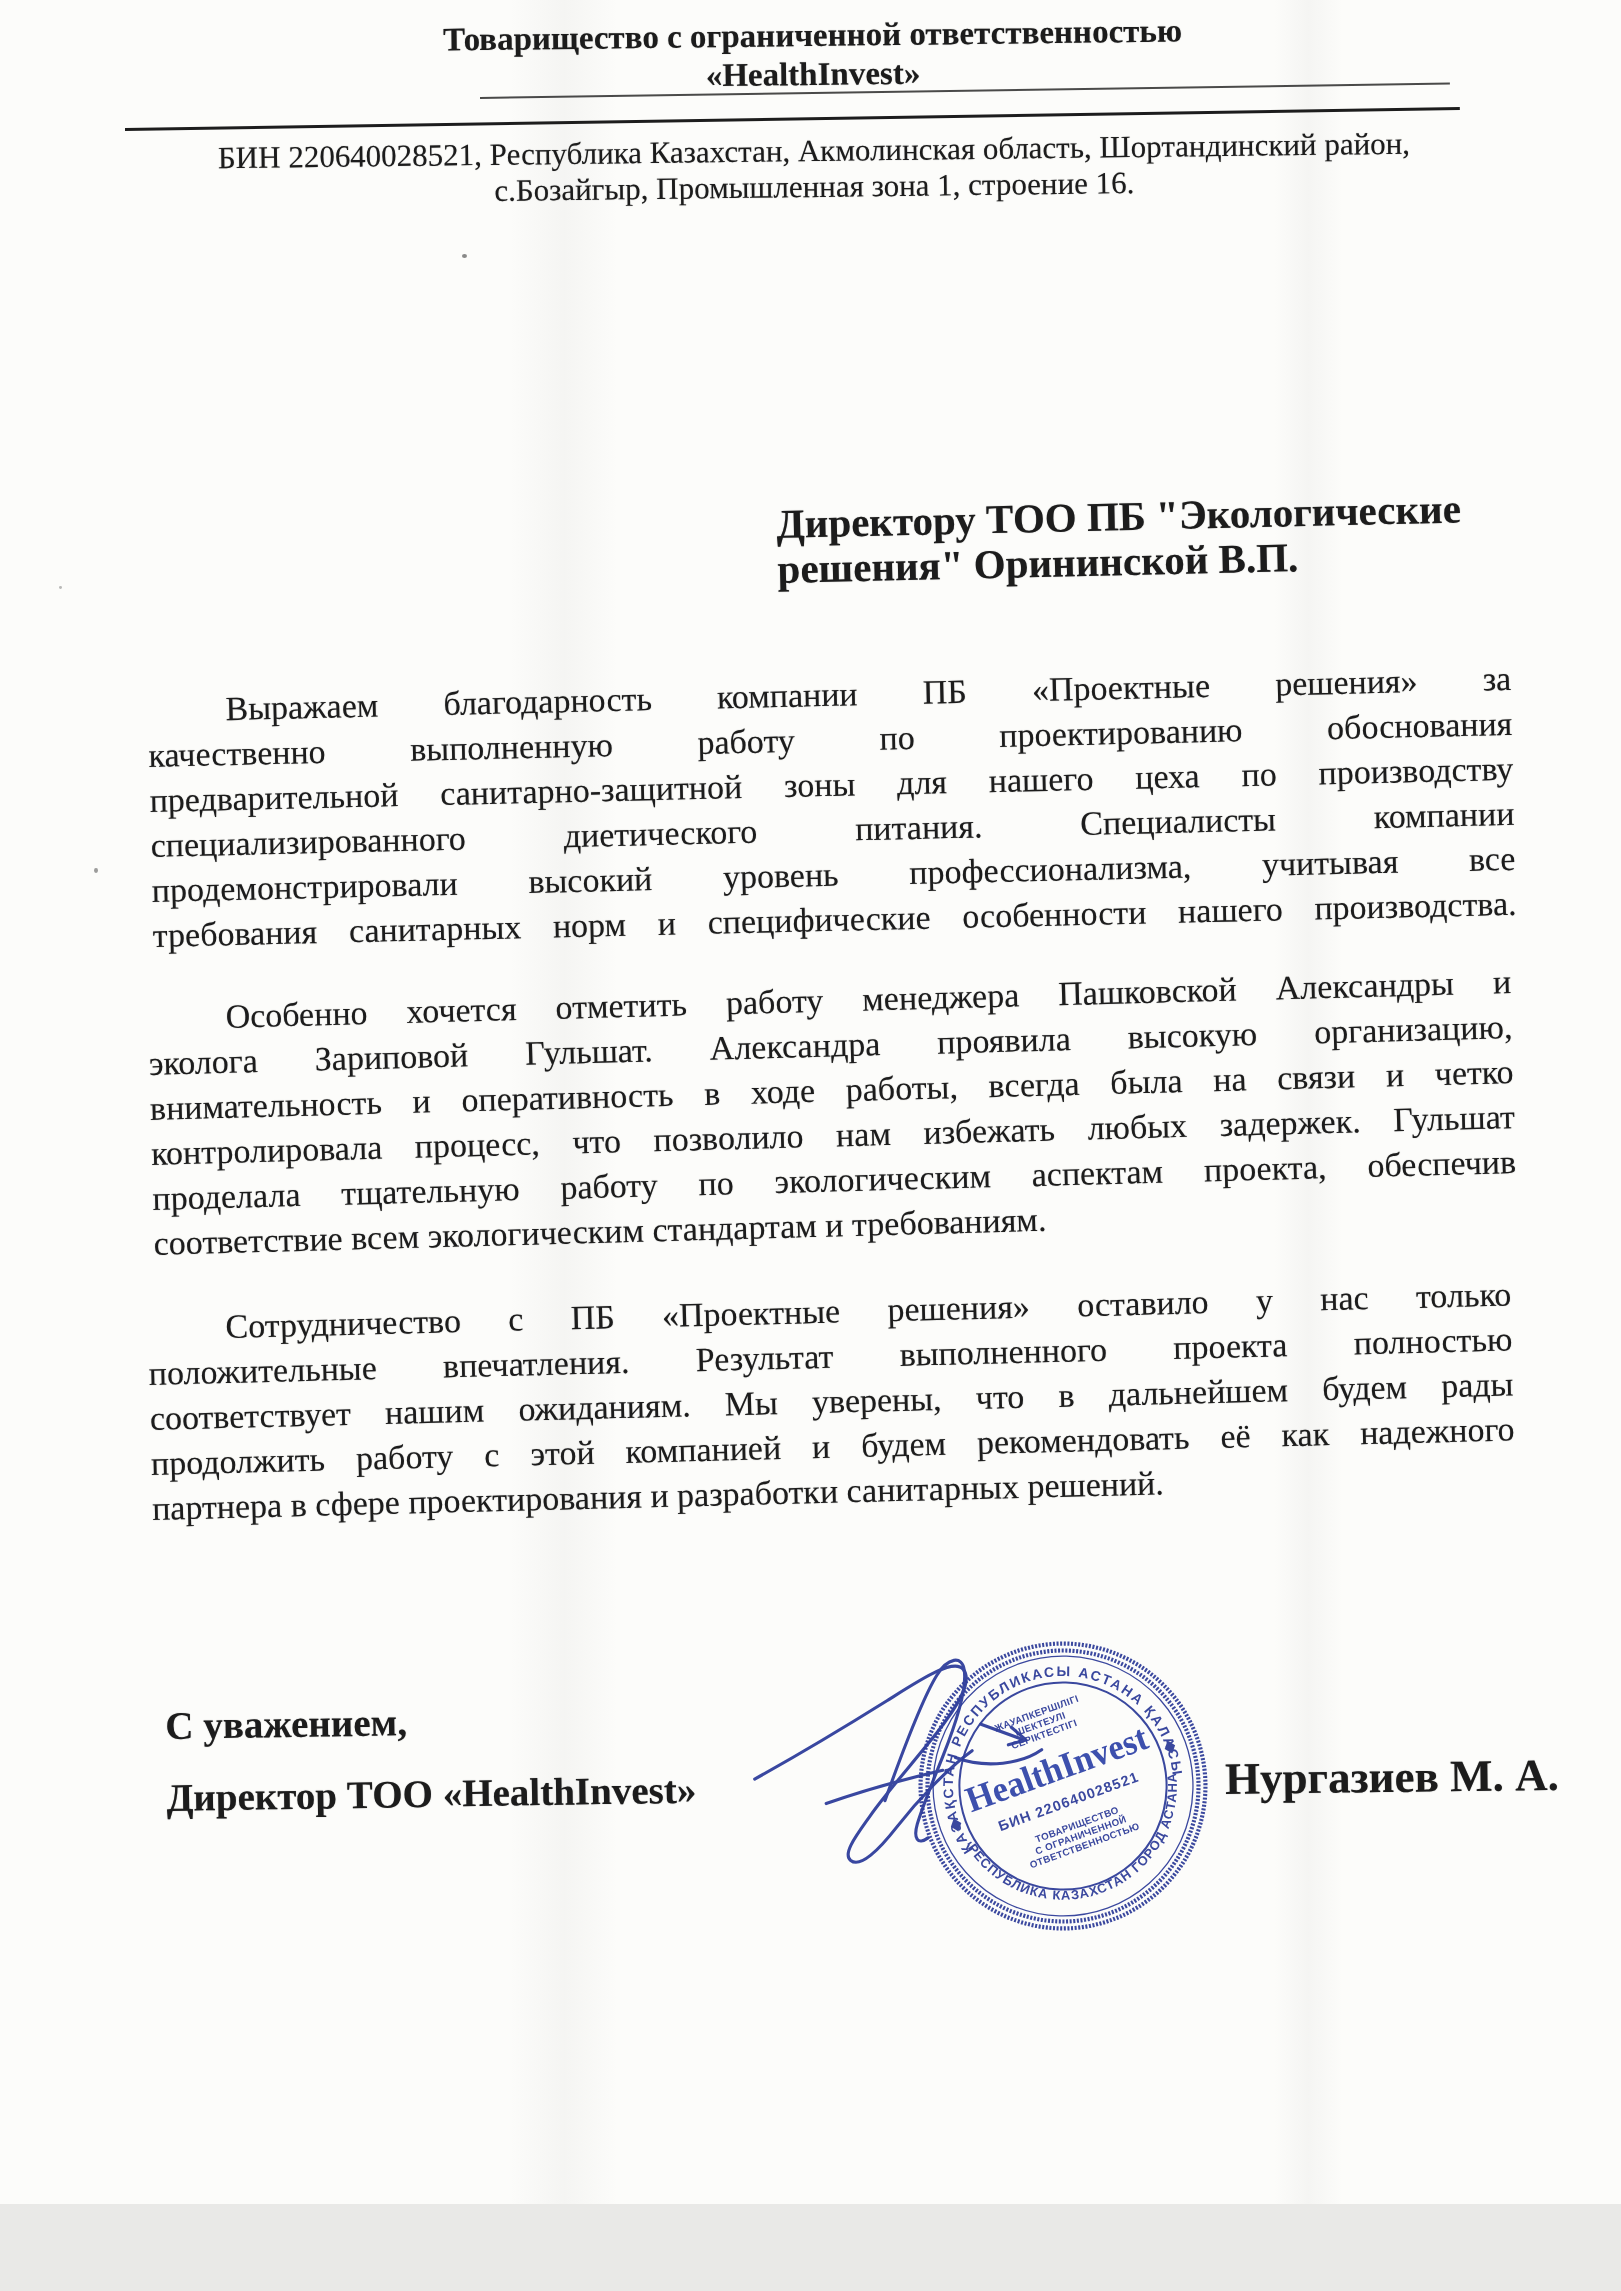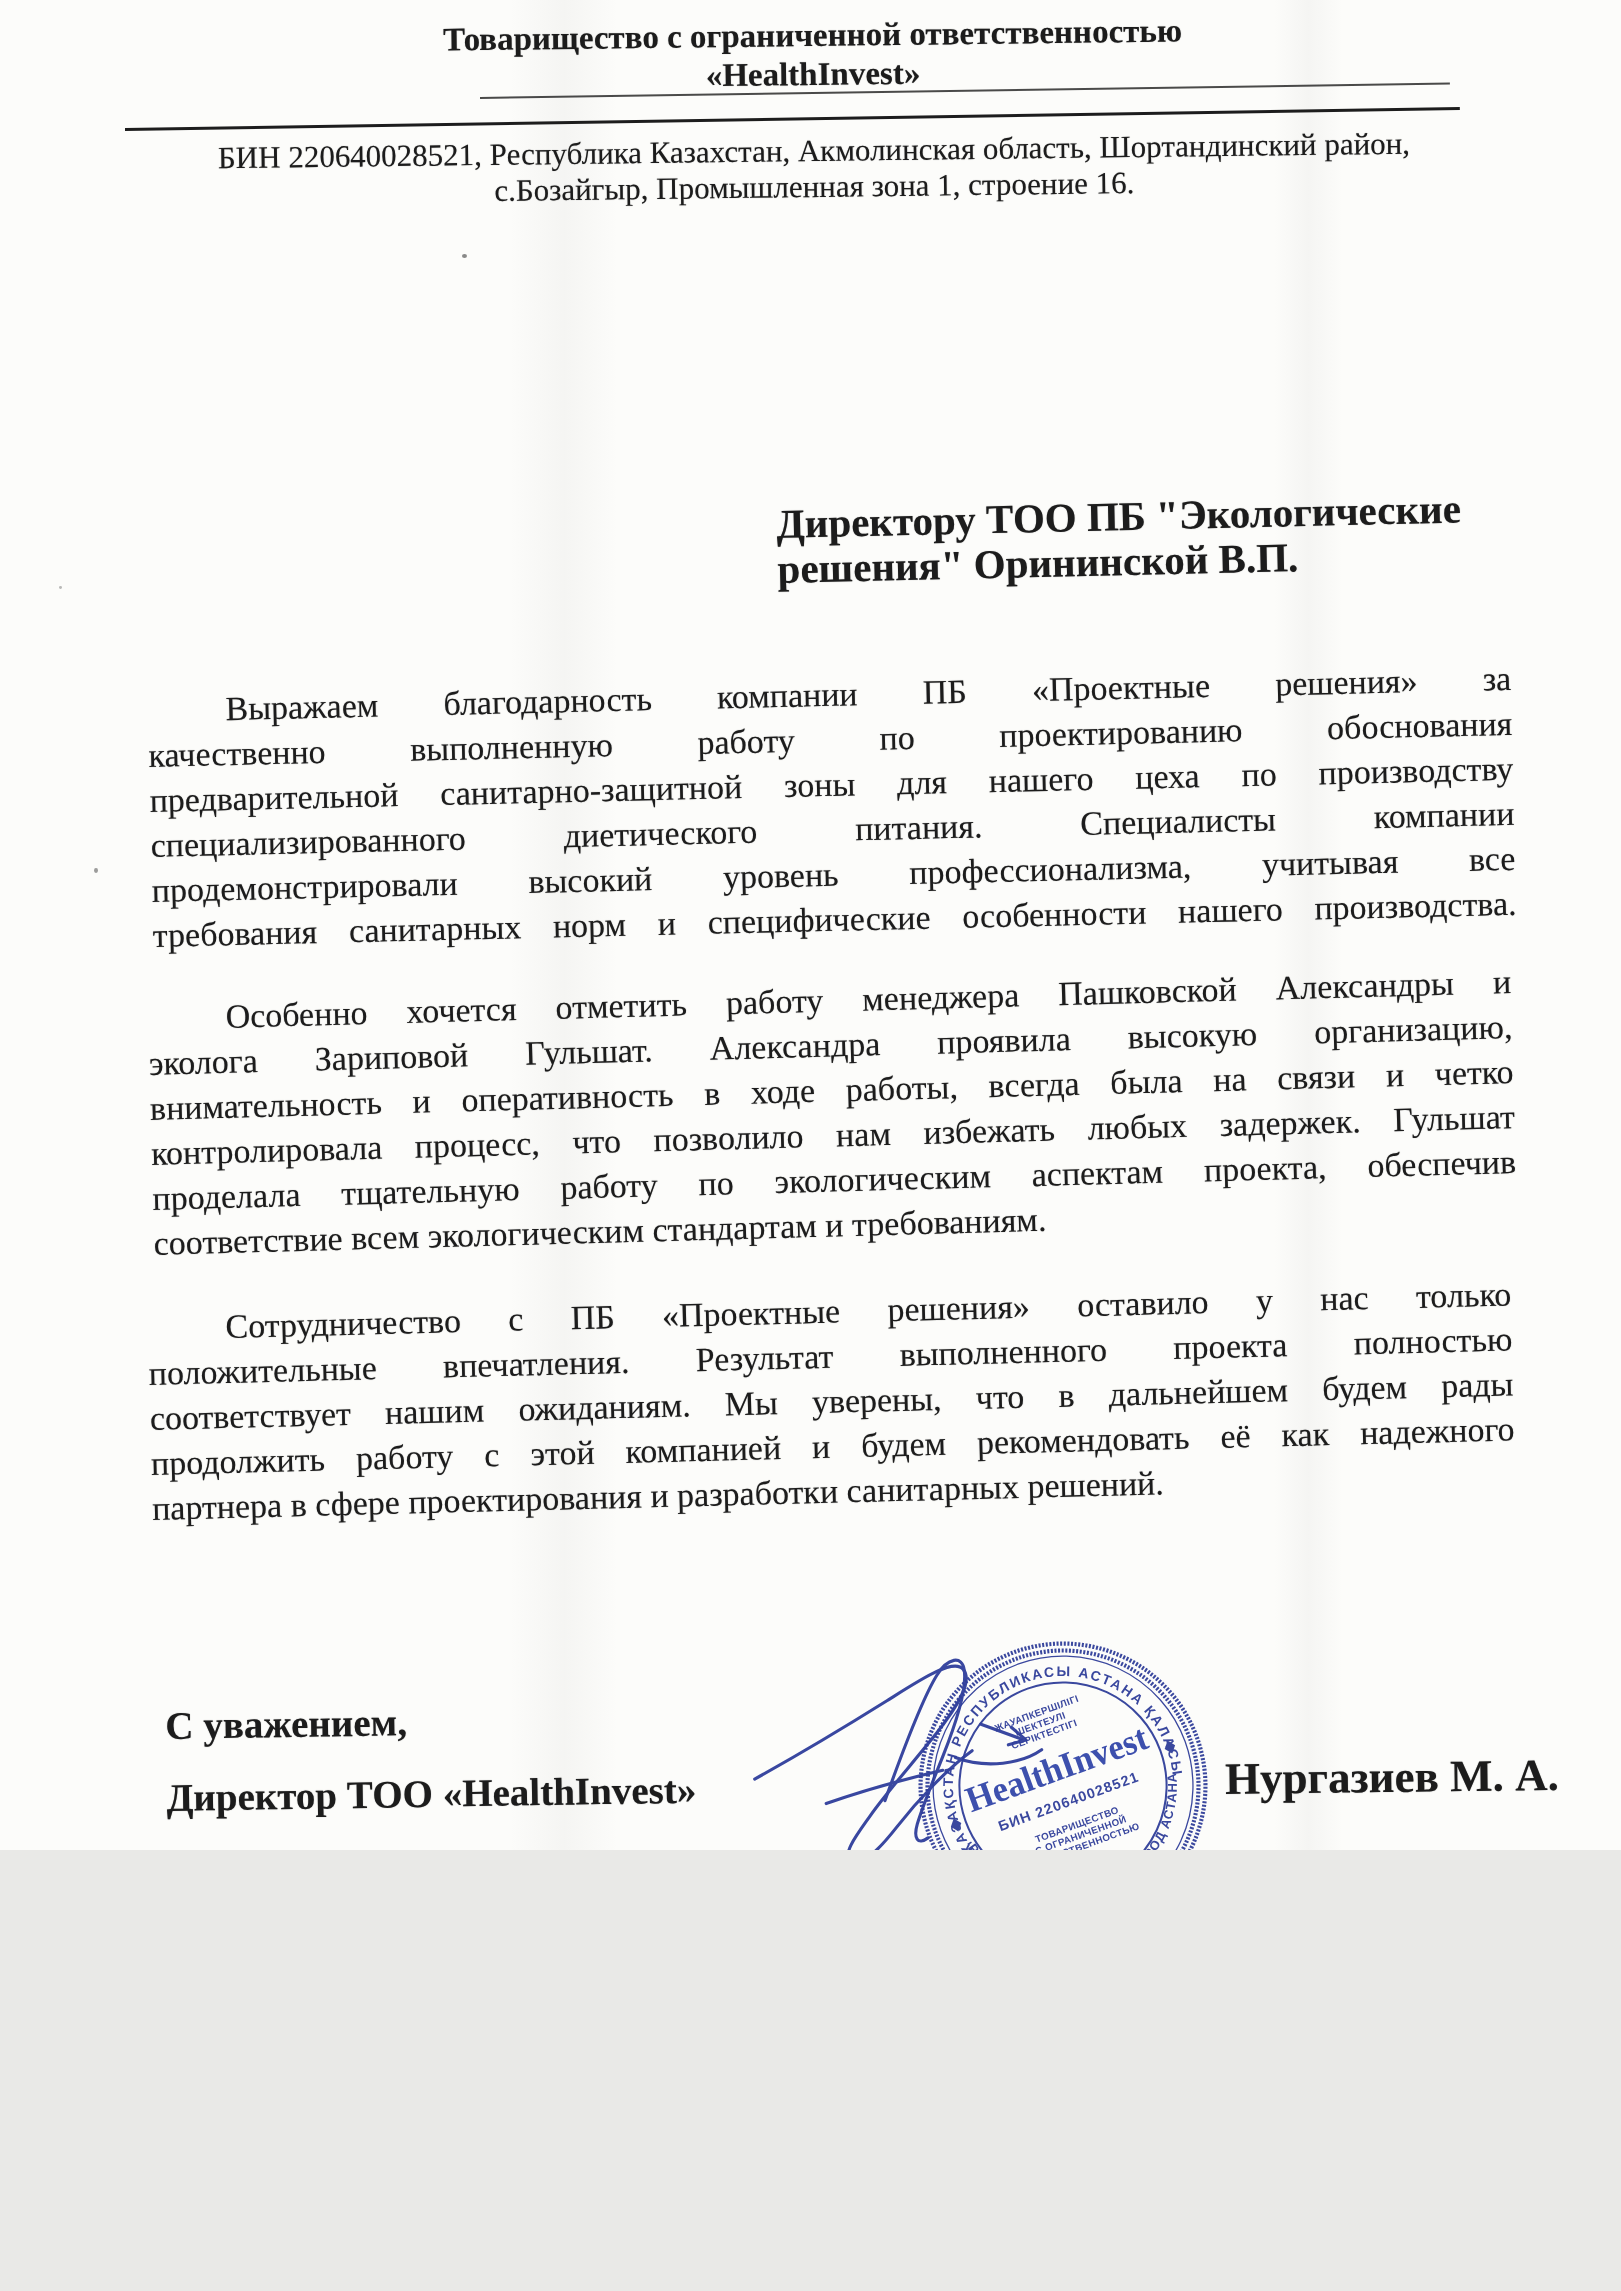--- a/index.html
+++ b/index.html
@@ -4,7 +4,7 @@
 <style>
   html,body{margin:0;padding:0;background:#e9e9e7;}
   .page{
-    position:relative;width:1621px;height:1850px;background:#fcfcfa;
+    position:relative;width:1621px;height:2204px;background:#fcfcfa;
     overflow:hidden;font-family:"Liberation Serif","DejaVu Serif",serif;color:#1c1c1c;
   }
   .abs{position:absolute;}

